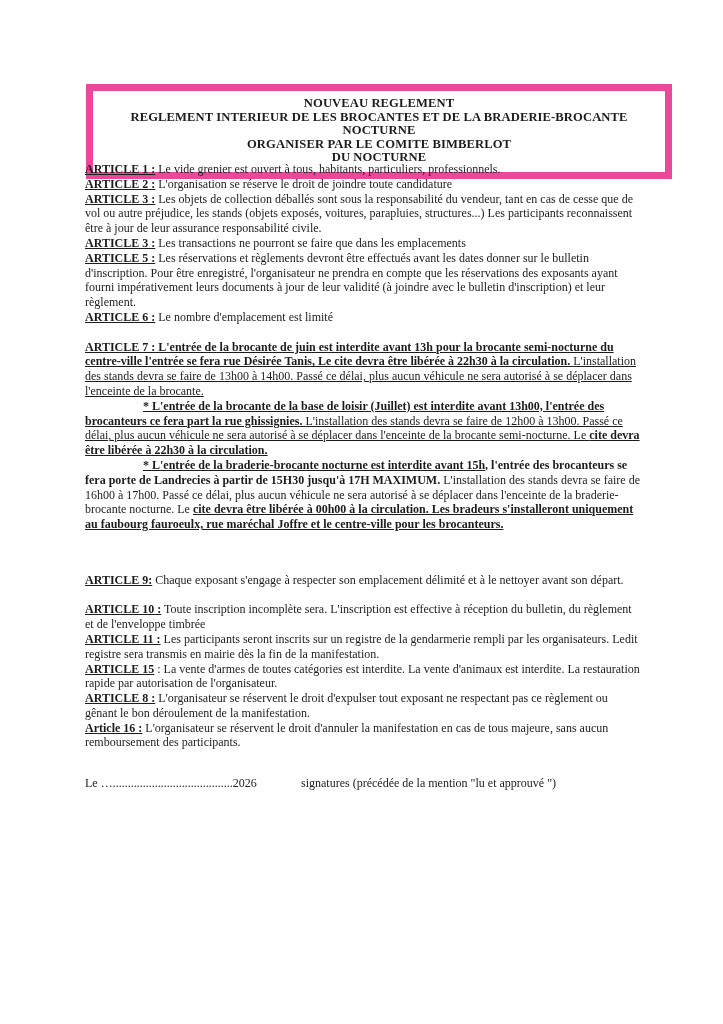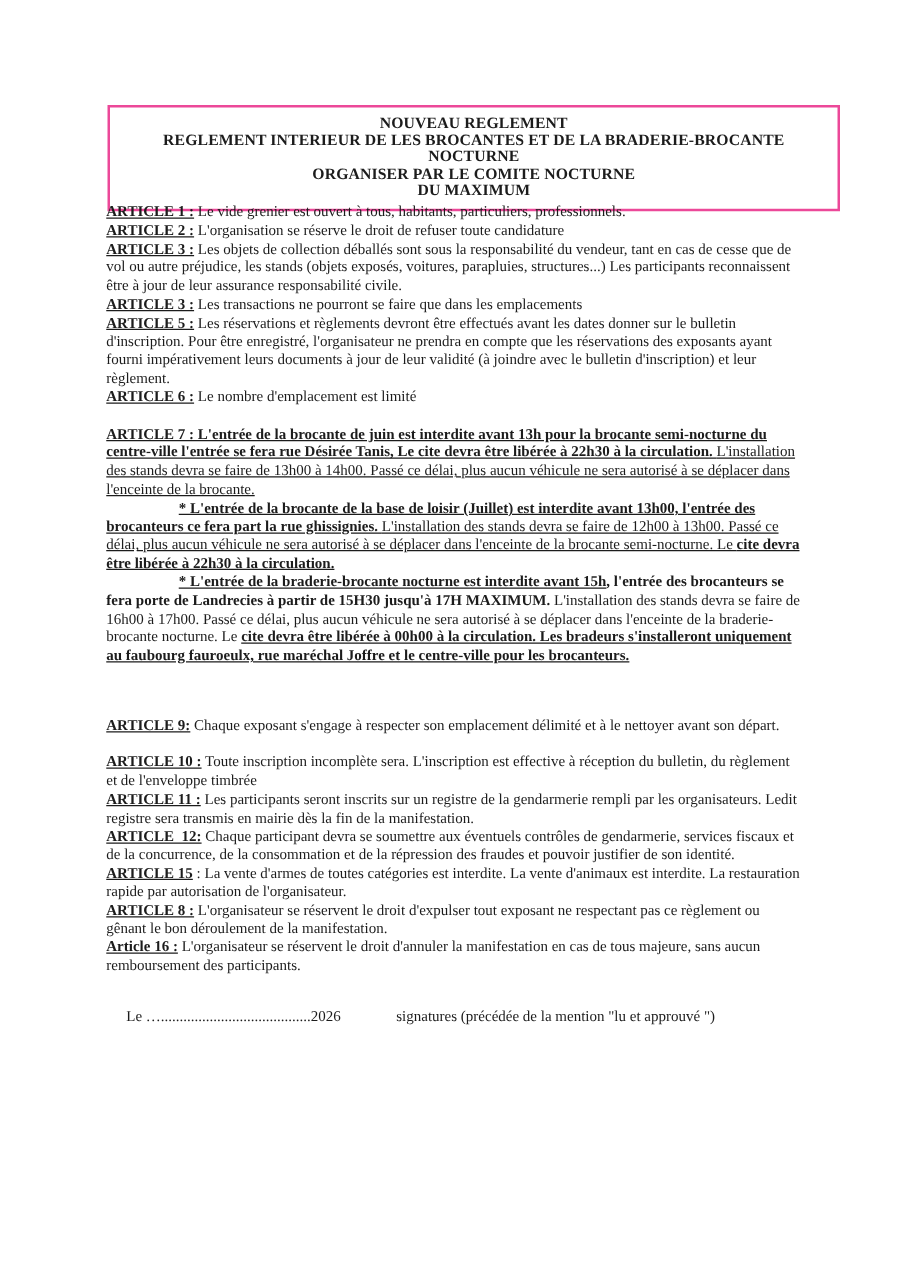--- a/index.html
+++ b/index.html
@@ -15,7 +15,7 @@
   .header-box {
     position:absolute; left:86px; top:84px; width:586px;
     box-sizing:border-box;
-    border:2px solid #ec4899;
+    border:7px solid #ec4899;
     padding:6px 8px 7px 8px;
     text-align:center;
   }

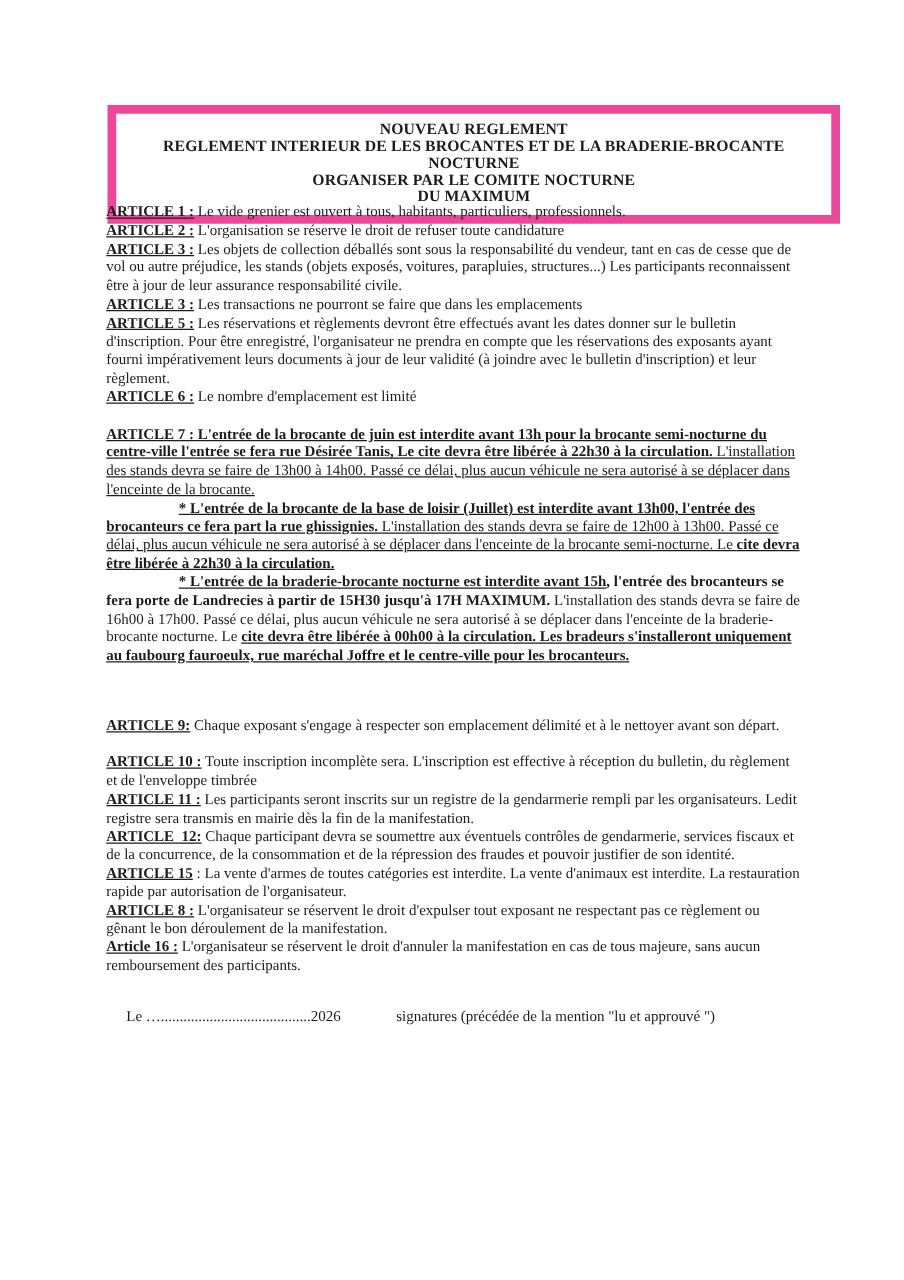--- a/index.html
+++ b/index.html
@@ -54,7 +54,7 @@
   <div class="header-box">
       <div class="hline">NOUVEAU REGLEMENT</div>
       <div class="hline">REGLEMENT INTERIEUR DE LES BROCANTES ET DE LA BRADERIE-BROCANTE NOCTURNE</div>
-      <div class="hline">ORGANISER PAR LE COMITE NOCTURNE</div>
+      <div class="hline">ORGANISER PAR LE COMITE BIMBERLOT</div>
       <div class="hline">DU MAXIMUM</div>
     </div>
   <div class="doc-body">

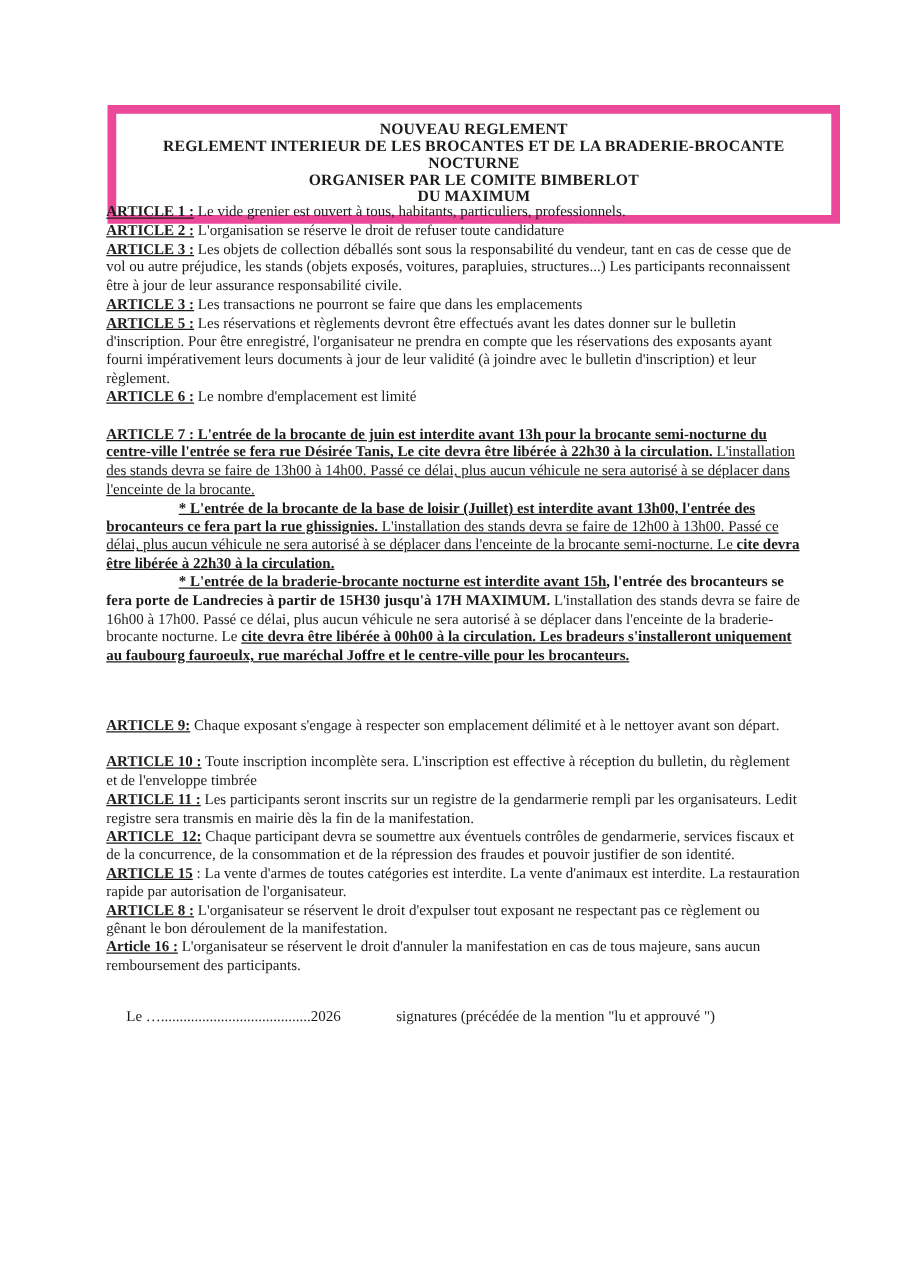--- a/index.html
+++ b/index.html
@@ -55,7 +55,7 @@
       <div class="hline">NOUVEAU REGLEMENT</div>
       <div class="hline">REGLEMENT INTERIEUR DE LES BROCANTES ET DE LA BRADERIE-BROCANTE NOCTURNE</div>
       <div class="hline">ORGANISER PAR LE COMITE BIMBERLOT</div>
-      <div class="hline">DU MAXIMUM</div>
+      <div class="hline">DU NOCTURNE</div>
     </div>
   <div class="doc-body">
       <p class="para"><span class="label">ARTICLE 1 :</span><span class="n"> Le vide grenier est ouvert à tous, habitants, particuliers, professionnels.</span></p>

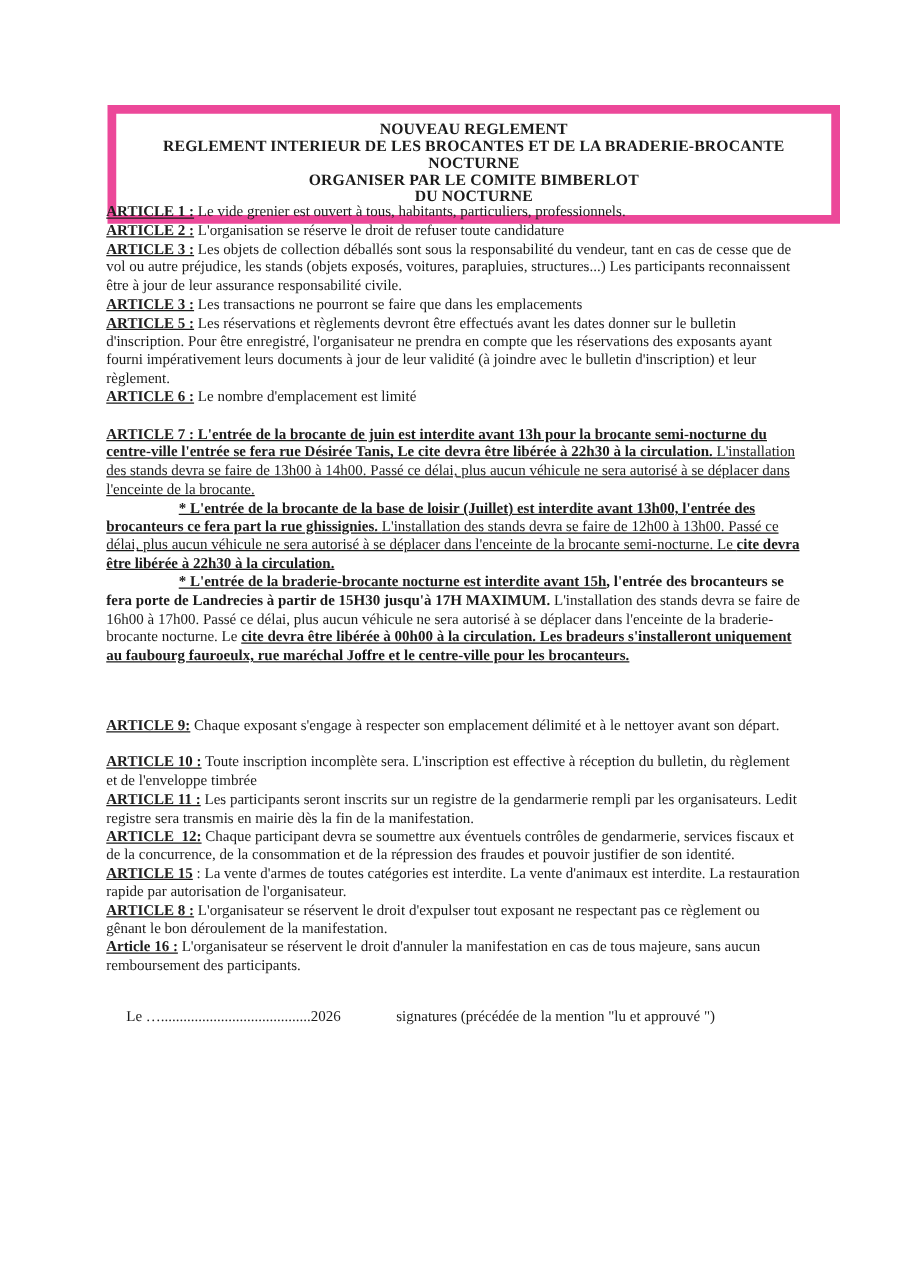--- a/index.html
+++ b/index.html
@@ -59,7 +59,7 @@
     </div>
   <div class="doc-body">
       <p class="para"><span class="label">ARTICLE 1 :</span><span class="n"> Le vide grenier est ouvert à tous, habitants, particuliers, professionnels.</span></p>
-      <p class="para"><span class="label">ARTICLE 2 :</span><span class="n"> L'organisation se réserve le droit de refuser toute candidature</span></p>
+      <p class="para"><span class="label">ARTICLE 2 :</span><span class="n"> L'organisation se réserve le droit de joindre toute candidature</span></p>
       <p class="para"><span class="label">ARTICLE 3 :</span><span class="n"> Les objets de collection déballés sont sous la responsabilité du vendeur, tant en cas de cesse que de vol ou autre préjudice, les stands (objets exposés, voitures, parapluies, structures...) Les participants reconnaissent être à jour de leur assurance responsabilité civile.</span></p>
       <p class="para"><span class="label">ARTICLE 3 :</span><span class="n"> Les transactions ne pourront se faire que dans les emplacements</span></p>
       <p class="para"><span class="label">ARTICLE 5 :</span><span class="n"> Les réservations et règlements devront être effectués avant les dates donner sur le bulletin d'inscription. Pour être enregistré, l'organisateur ne prendra en compte que les réservations des exposants ayant fourni impérativement leurs documents à jour de leur validité (à joindre avec le bulletin d'inscription) et leur règlement.</span></p>

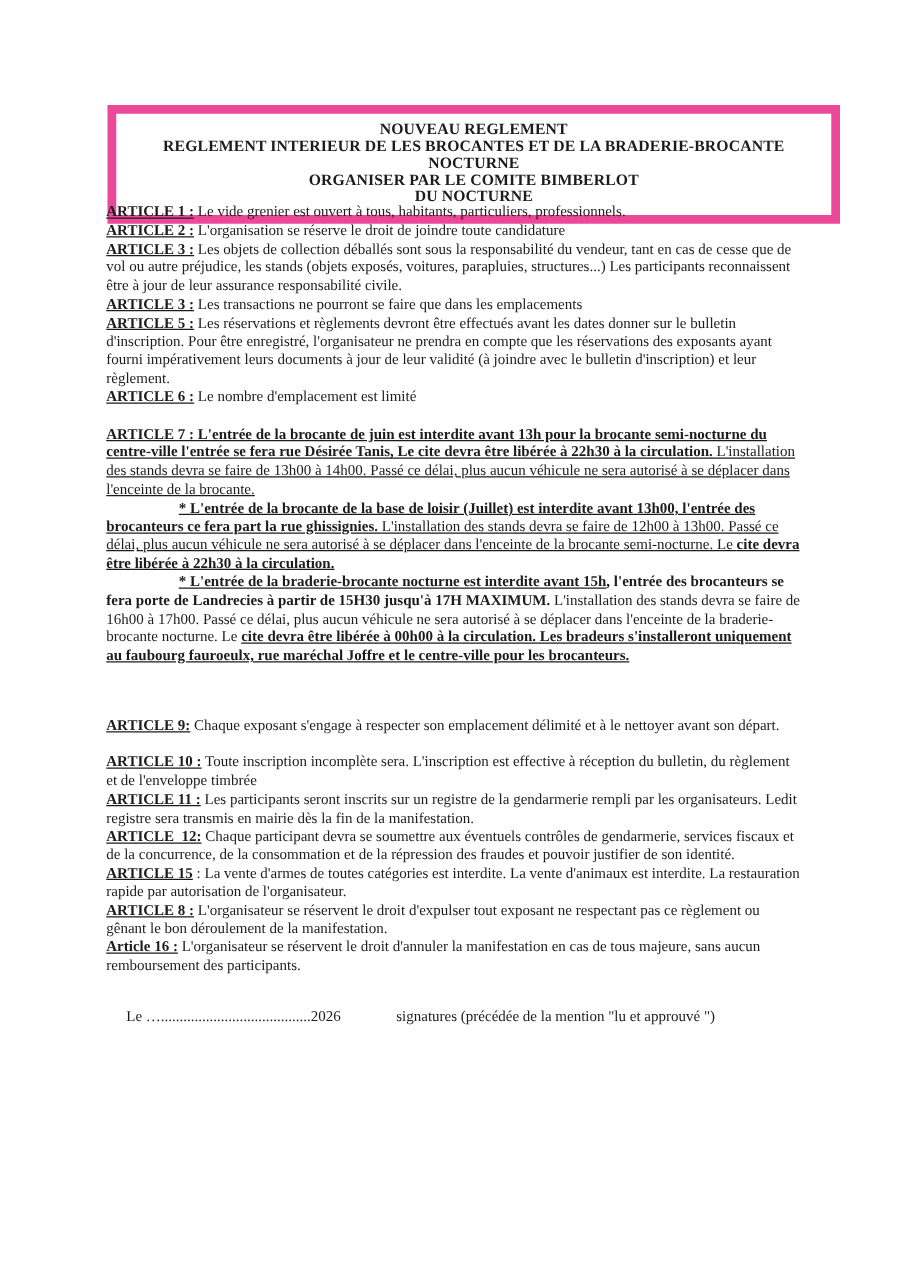--- a/index.html
+++ b/index.html
@@ -74,7 +74,6 @@
       <div class="spacer"></div>
       <p class="para"><span class="label">ARTICLE 10 :</span><span class="n"> Toute inscription incomplète sera. L'inscription est effective à réception du bulletin, du règlement et de l'enveloppe timbrée</span></p>
       <p class="para"><span class="label">ARTICLE 11 :</span><span class="n"> Les participants seront inscrits sur un registre de la gendarmerie rempli par les organisateurs. Ledit registre sera transmis en mairie dès la fin de la manifestation.</span></p>
-      <p class="para"><span class="label">ARTICLE&nbsp; 12:</span><span class="n"> Chaque participant devra se soumettre aux éventuels contrôles de gendarmerie, services fiscaux et de la concurrence, de la consommation et de la répression des fraudes et pouvoir justifier de son identité.</span></p>
       <p class="para"><span class="label">ARTICLE 15</span><span class="n"> : La vente d'armes de toutes catégories est interdite. La vente d'animaux est interdite. La restauration rapide par autorisation de l'organisateur.</span></p>
       <p class="para"><span class="label">ARTICLE 8 :</span><span class="n"> L'organisateur se réservent le droit d'expulser tout exposant ne respectant pas ce règlement ou gênant le bon déroulement de la manifestation.</span></p>
       <p class="para"><span class="label">Article 16 :</span><span class="n"> L'organisateur se réservent le droit d'annuler la manifestation en cas de tous majeure, sans aucun remboursement des participants.</span></p>

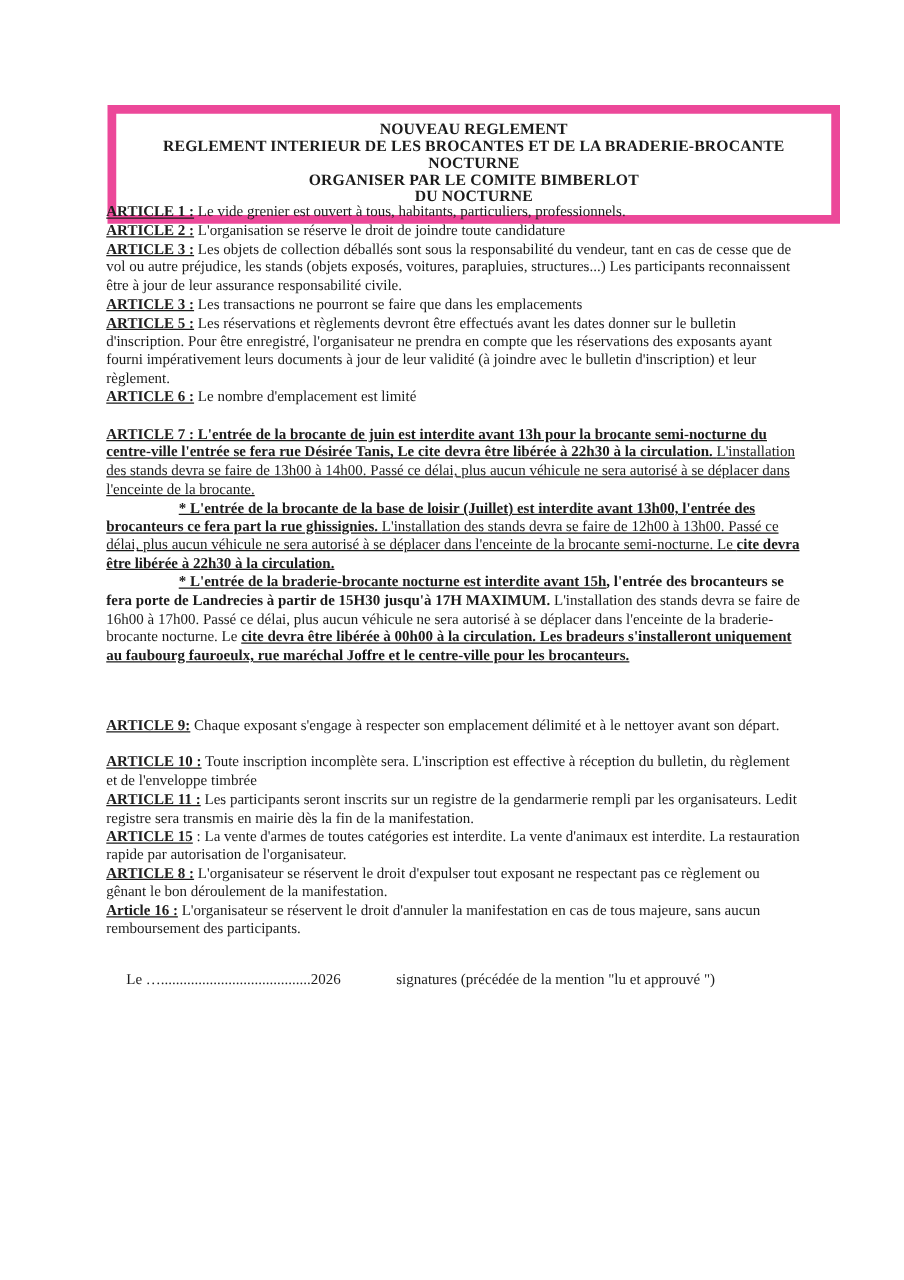--- a/index.html
+++ b/index.html
@@ -45,7 +45,7 @@
   .spacer.lg { height:26px; }
 
   .footer-line { white-space:nowrap; }
-  .footer-left { display:inline-block; min-width:216px;margin-left:16px; }
+  .footer-left { display:inline-block; min-width:216px; }
 </style>
 </head>
 <body>

